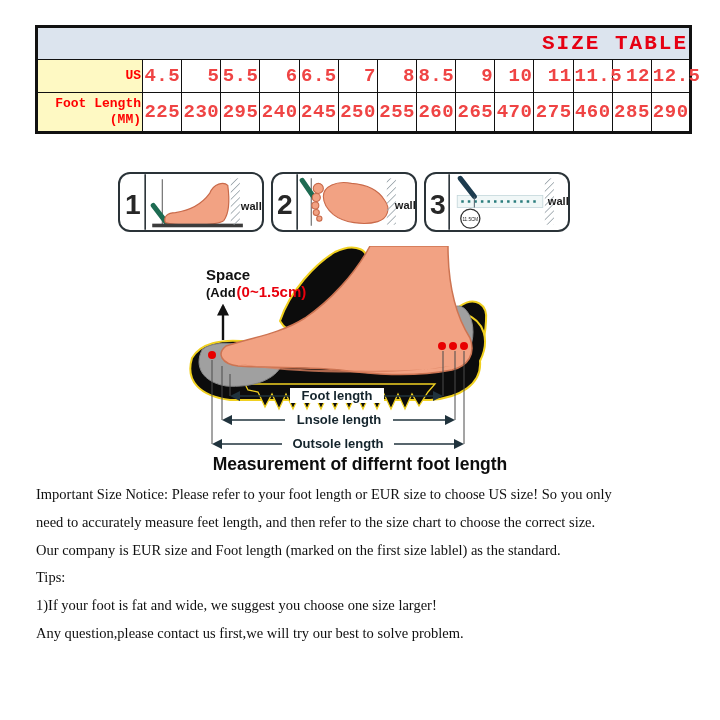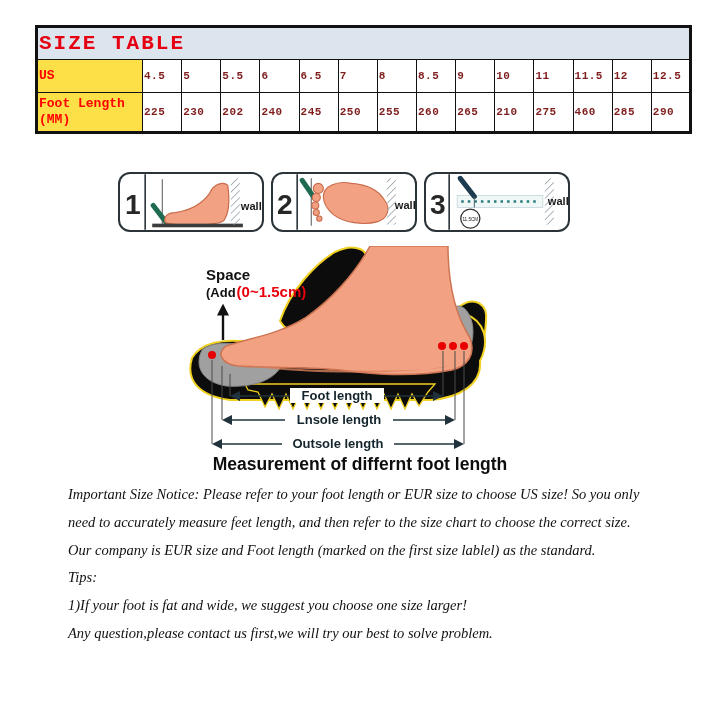--- a/index.html
+++ b/index.html
@@ -10,7 +10,7 @@
   table.size{position:absolute;left:35px;top:25px;width:657px;border-collapse:collapse;
              table-layout:fixed;border:3px solid #111;}
   table.size col.hdr{width:106px;}
-  table.size th,table.size td{border:1.5px solid #111;text-align:left;vertical-align:middle;
+  table.size th,table.size td{border:1.5px solid #111;text-align:right;vertical-align:middle;
              font-family:"Liberation Mono","DejaVu Sans Mono",monospace;font-weight:bold;}
   th.table-title{background:#dce4ee;color:#e60012;font-size:21px;letter-spacing:2px;
              height:29px;border-bottom:2px solid #111;}

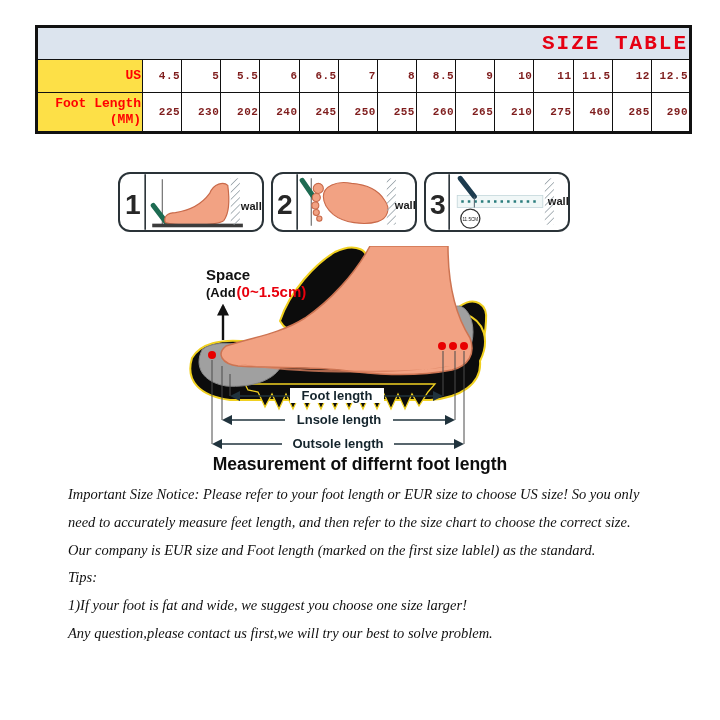--- a/index.html
+++ b/index.html
@@ -14,7 +14,7 @@
              font-family:"Liberation Mono","DejaVu Sans Mono",monospace;font-weight:bold;}
   th.table-title{background:#dce4ee;color:#e60012;font-size:21px;letter-spacing:2px;
              height:29px;border-bottom:2px solid #111;}
-  table.size tbody th{background:#fde047;color:#ff0000;font-size:13px;white-space:pre-line;line-height:1.25;}
+  table.size tbody th{background:#fef9c3;color:#ff0000;font-size:13px;white-space:pre-line;line-height:1.25;}
   table.size tbody td{background:#fff;color:#7f1d1d;font-size:11px;letter-spacing:0.5px;height:30px;}
   table.size tbody tr:nth-child(2) th{height:36px;}
 

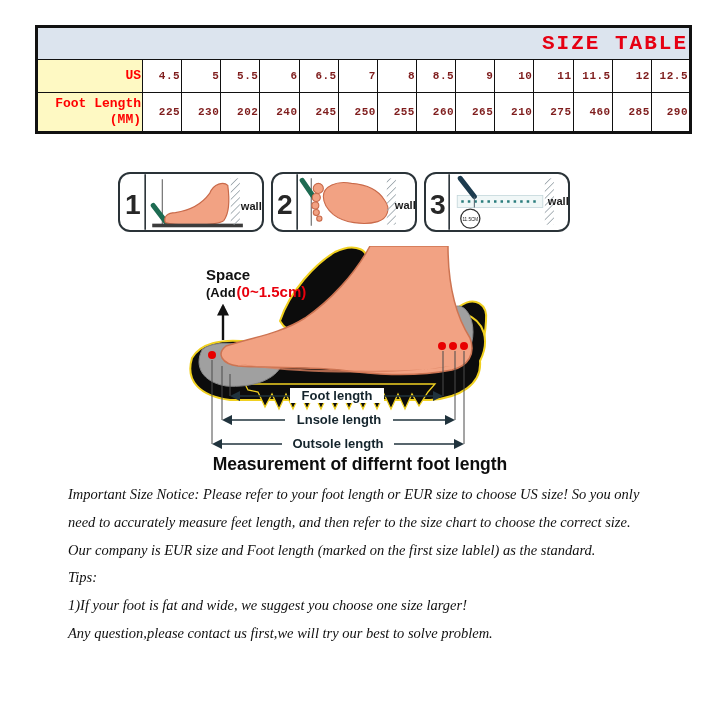--- a/index.html
+++ b/index.html
@@ -15,7 +15,7 @@
   th.table-title{background:#dce4ee;color:#e60012;font-size:21px;letter-spacing:2px;
              height:29px;border-bottom:2px solid #111;}
   table.size tbody th{background:#fef9c3;color:#ff0000;font-size:13px;white-space:pre-line;line-height:1.25;}
-  table.size tbody td{background:#fff;color:#7f1d1d;font-size:11px;letter-spacing:0.5px;height:30px;}
+  table.size tbody td{background:#fff;color:#ef4444;font-size:19px;letter-spacing:0.5px;height:30px;}
   table.size tbody tr:nth-child(2) th{height:36px;}
 
   

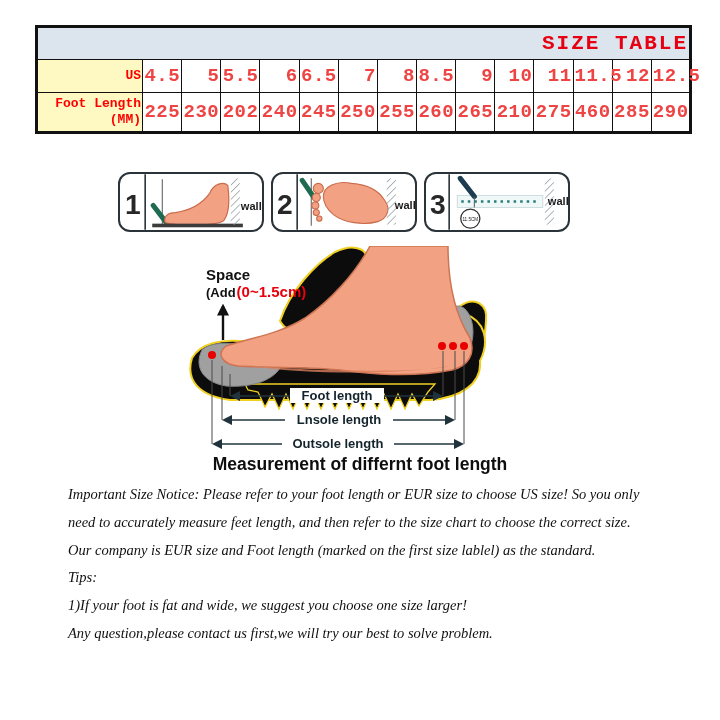--- a/index.html
+++ b/index.html
@@ -77,7 +77,7 @@
 (MM)</th>
           <td>225</td>
           <td>230</td>
-          <td>202</td>
+          <td>295</td>
           <td>240</td>
           <td>245</td>
           <td>250</td>

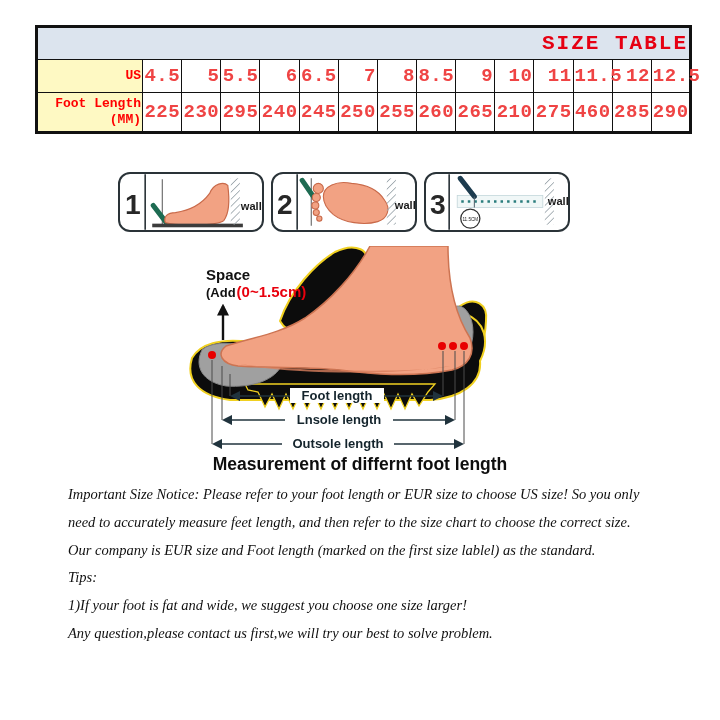--- a/index.html
+++ b/index.html
@@ -84,7 +84,7 @@
           <td>255</td>
           <td>260</td>
           <td>265</td>
-          <td>210</td>
+          <td>470</td>
           <td>275</td>
           <td>460</td>
           <td>285</td>

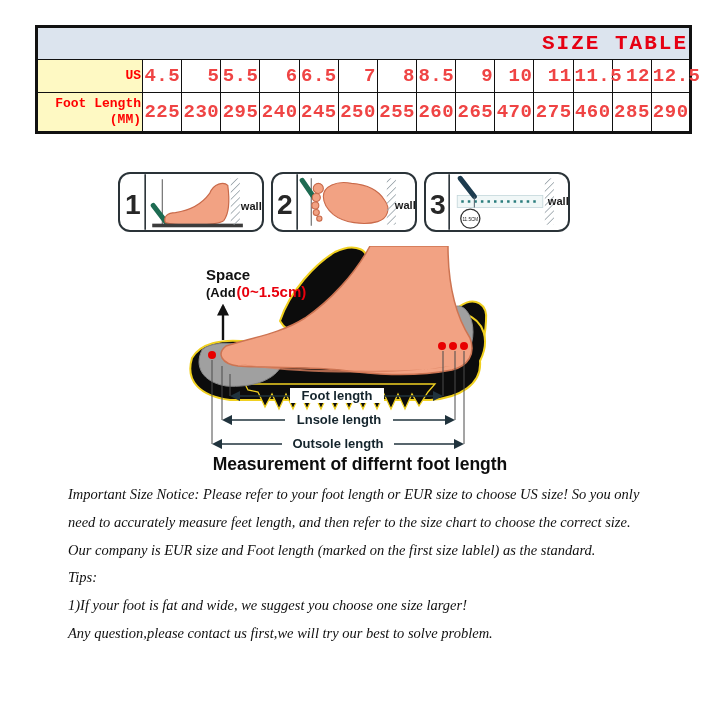--- a/index.html
+++ b/index.html
@@ -35,8 +35,8 @@
   
   .measure-heading{position:absolute;left:0;top:454px;width:720px;text-align:center;
          font-family:"Liberation Sans",sans-serif;font-weight:bold;font-size:17.5px;color:#0e0e0e;}
-  .notice{position:absolute;left:68px;top:481px;width:640px;
-         font-family:"Liberation Serif","DejaVu Serif",serif;font-size:14.5px;color:#101010;font-style:italic;}
+  .notice{position:absolute;left:36px;top:481px;width:640px;
+         font-family:"Liberation Serif","DejaVu Serif",serif;font-size:14.5px;color:#101010;}
   .notice div{height:27.8px;line-height:27.8px;white-space:nowrap;}
 </style>
 </head>

